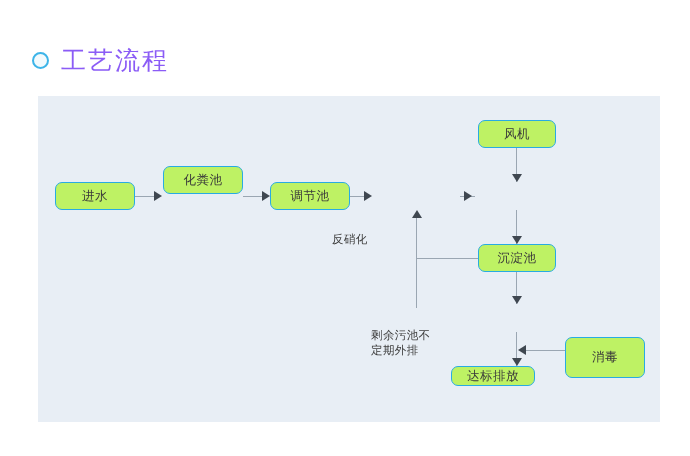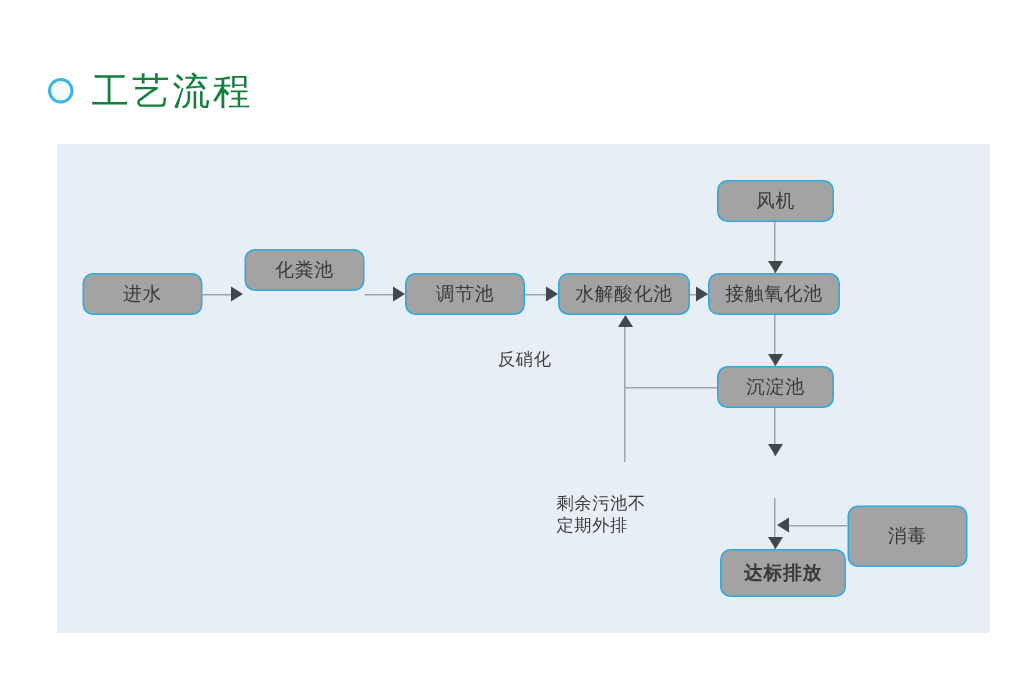--- a/index.html
+++ b/index.html
@@ -35,7 +35,7 @@
   }
   #title-text {
     font-size: 25px;
-    color: #15803d;
+    color: #8b5cf6;
     letter-spacing: 2px;
     line-height: 1;
     white-space: nowrap;

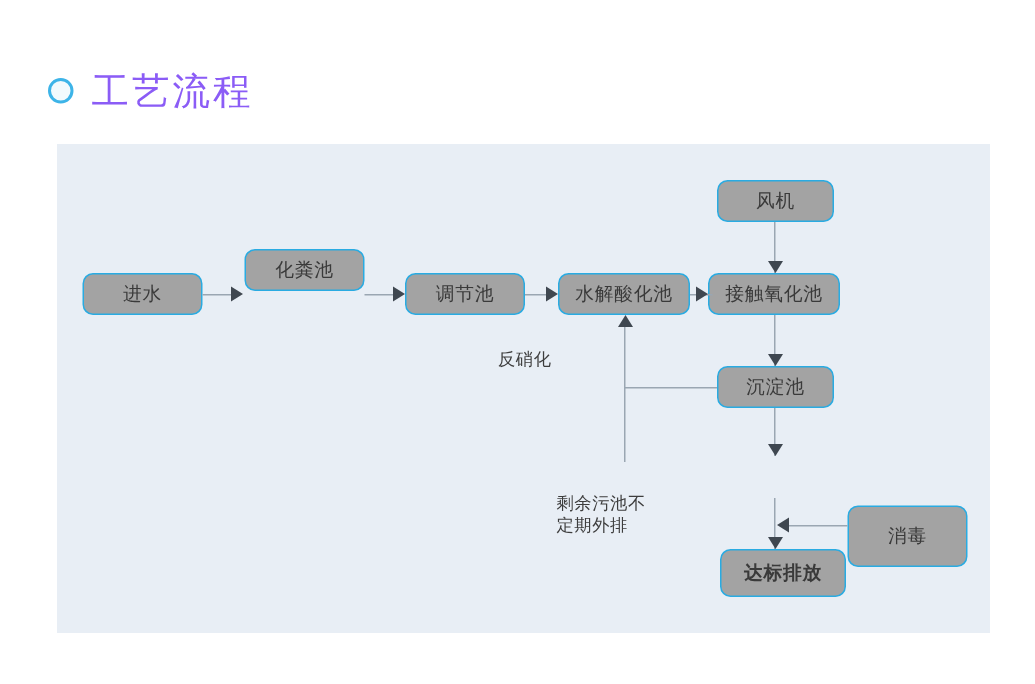--- a/index.html
+++ b/index.html
@@ -55,7 +55,7 @@
   .node {
     position: absolute;
     box-sizing: border-box;
-    background: #a3a3a3;
+    background: #bef264;
     border: 1.6px solid #29ABE2;
     border-radius: 7px;
     color: #3a3a3a;

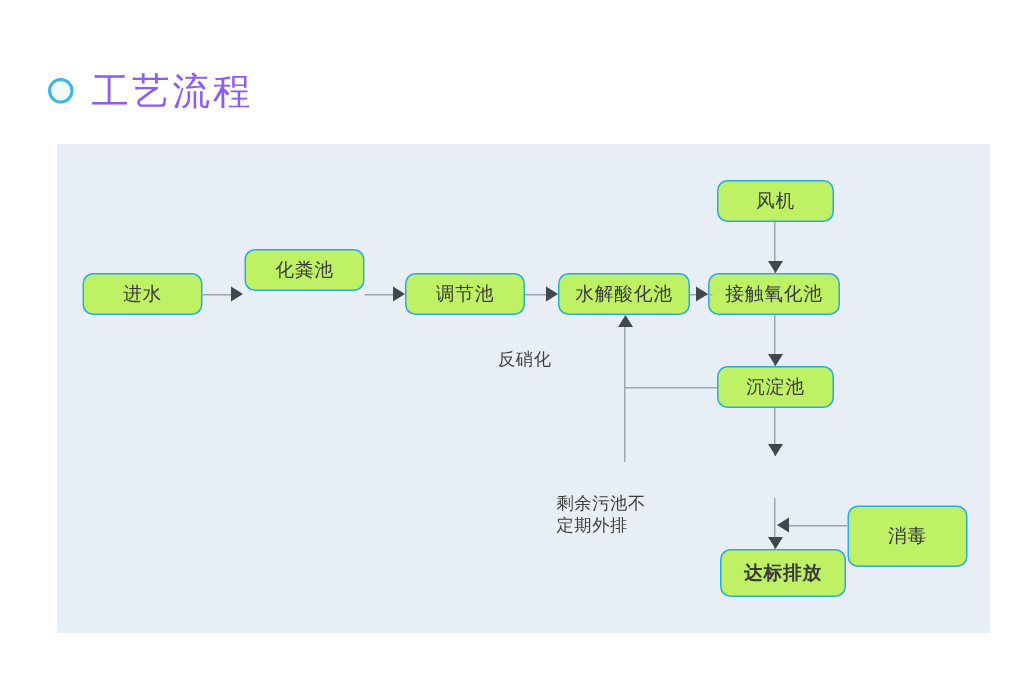--- a/index.html
+++ b/index.html
@@ -130,7 +130,6 @@
 
   <div class="node" style="left:232px; top:86px; width:80px; height:28px;">调节池</div>
 
-  <div class="node" style="left:334px; top:86px; width:88px; height:28px;">水解酸化池</div>
 
   <div class="node" style="left:434px; top:86px; width:88px; height:28px;">接触氧化池</div>
 

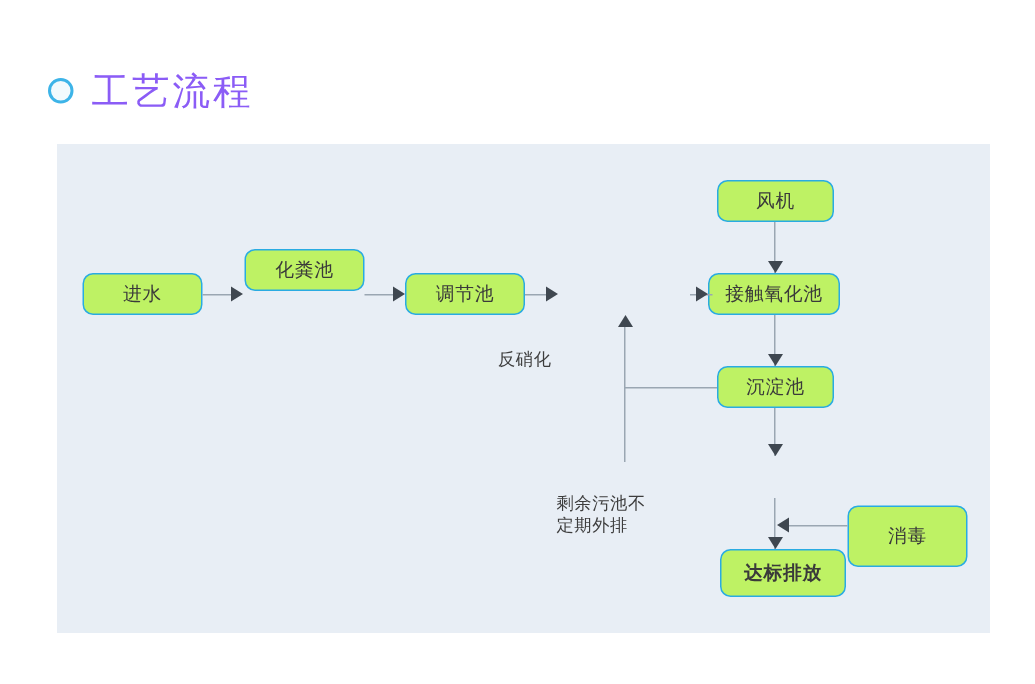--- a/index.html
+++ b/index.html
@@ -131,7 +131,6 @@
   <div class="node" style="left:232px; top:86px; width:80px; height:28px;">调节池</div>
 
 
-  <div class="node" style="left:434px; top:86px; width:88px; height:28px;">接触氧化池</div>
 
   <div class="node" style="left:440px; top:24px; width:78px; height:28px;">风机</div>
 

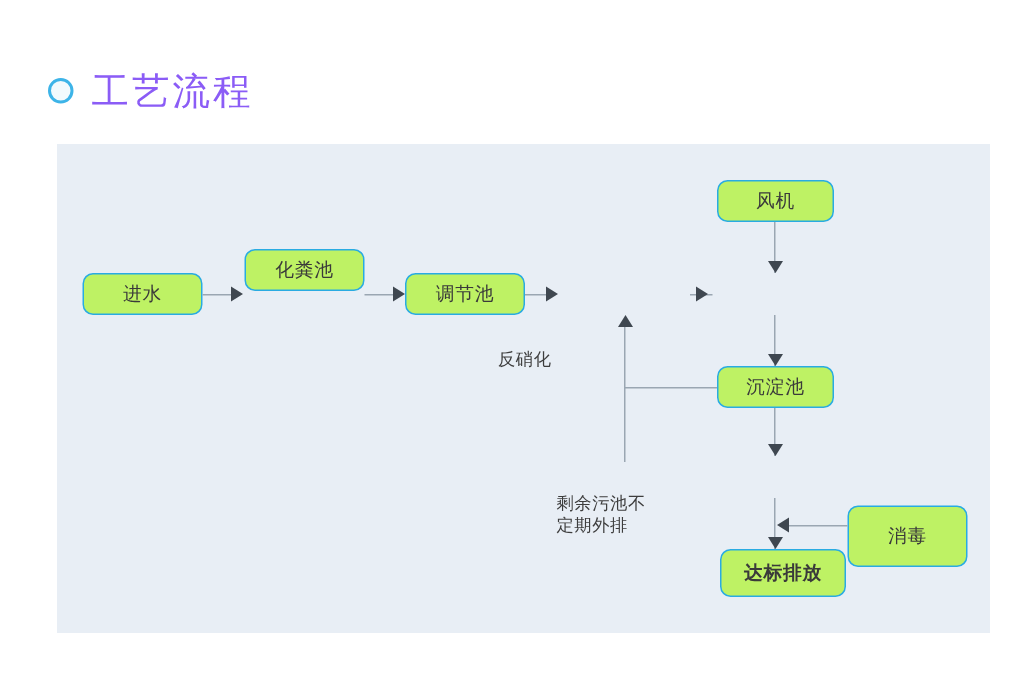--- a/index.html
+++ b/index.html
@@ -139,7 +139,7 @@
 
   <div class="node" style="left:527px; top:241px; width:80px; height:41px;">消毒</div>
 
-  <div class="node" style="left:442px; top:270px; width:84px; height:32px;font-weight:bold;">达标排放</div>
+  <div class="node" style="left:413px; top:270px; width:84px; height:20px;">达标排放</div>
 
   <div class="hline" style="left:97px; top:100px; width:20px;"></div>
   <div class="arrow right" style="left:116px; top:95px;"></div>

